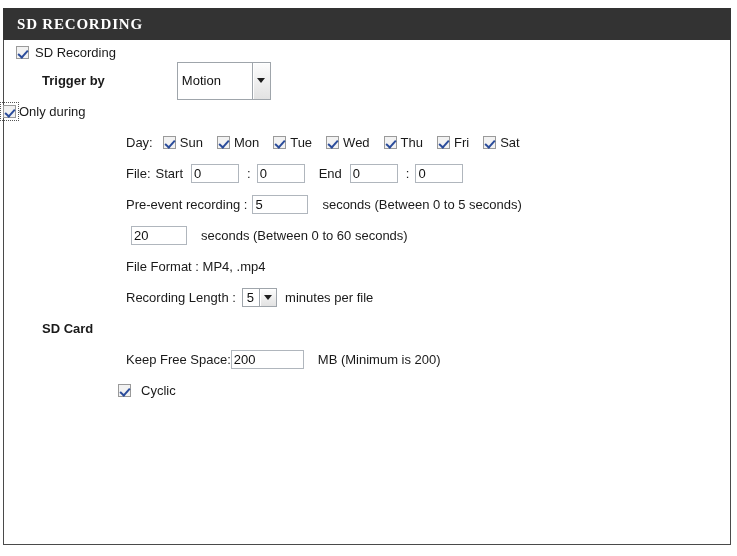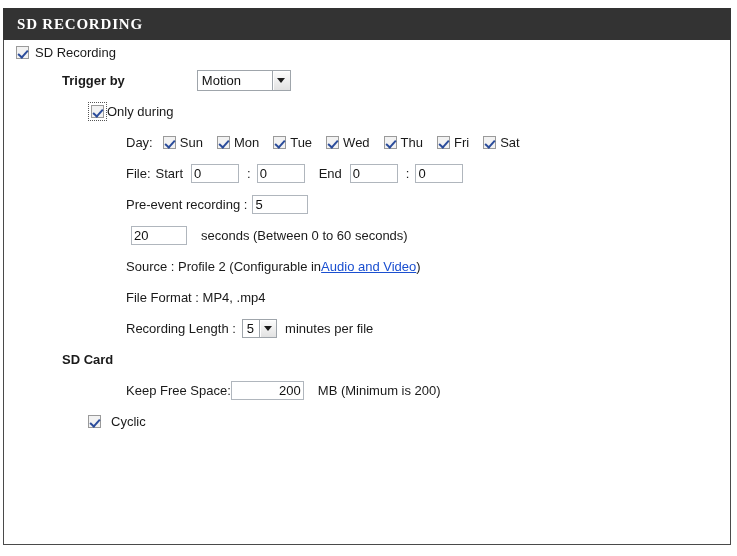--- a/index.html
+++ b/index.html
@@ -63,7 +63,7 @@
   .row.tall { height: 31px; }
 
   .lv0 { padding-left: 16px; }
-  .lv1 { padding-left: 62px; gap: 33px; }
+  .lv1 { padding-left: 42px; gap: 33px; }
   .lv2 { padding-left: 88px; }
   .lv3 { padding-left: 110px; margin-left: 16px; }
   .lv4 { padding-left: 88px; }

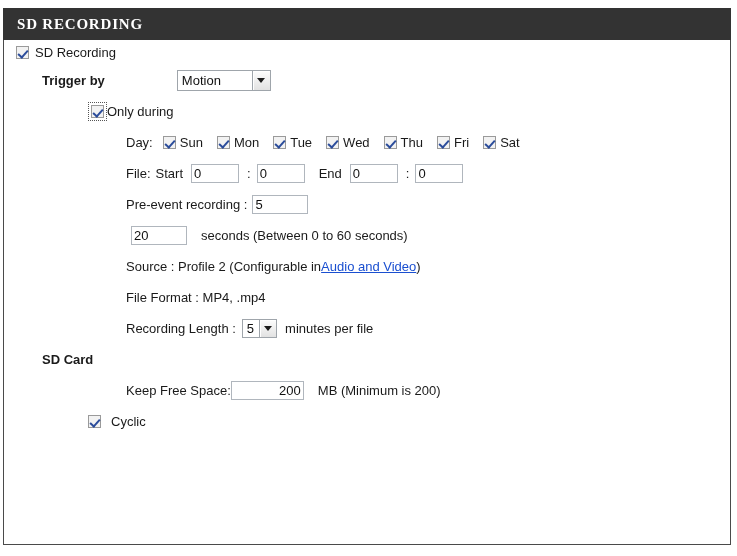--- a/index.html
+++ b/index.html
@@ -153,7 +153,7 @@
     display: inline-flex;
     align-items: stretch;
     box-sizing: border-box;
-    height: 21px;
+    height: 38px;
     border: 1px solid #9fa5ab;
     background: #ffffff;
     flex: none;

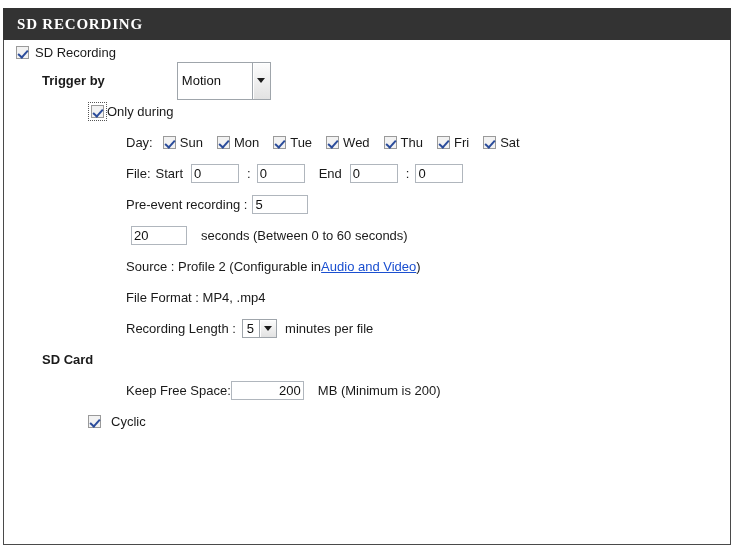--- a/index.html
+++ b/index.html
@@ -64,7 +64,7 @@
 
   .lv0 { padding-left: 16px; }
   .lv1 { padding-left: 42px; gap: 33px; }
-  .lv2 { padding-left: 88px; }
+  .lv2 { }
   .lv3 { padding-left: 110px; margin-left: 16px; }
   .lv4 { padding-left: 88px; }
 

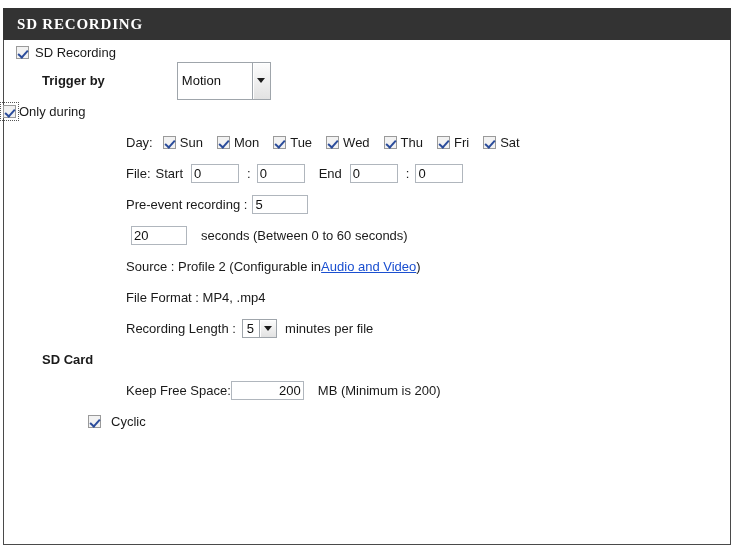--- a/index.html
+++ b/index.html
@@ -305,6 +305,7 @@
     <span class="sp5"></span>
     <input class="inp w-num" type="text" value="5" style="">
     <span class="sp14"></span>
+    <span class="txt">seconds (Between 0 to 5 seconds)</span>
   </div>
 
   <div class="row tall lv3">

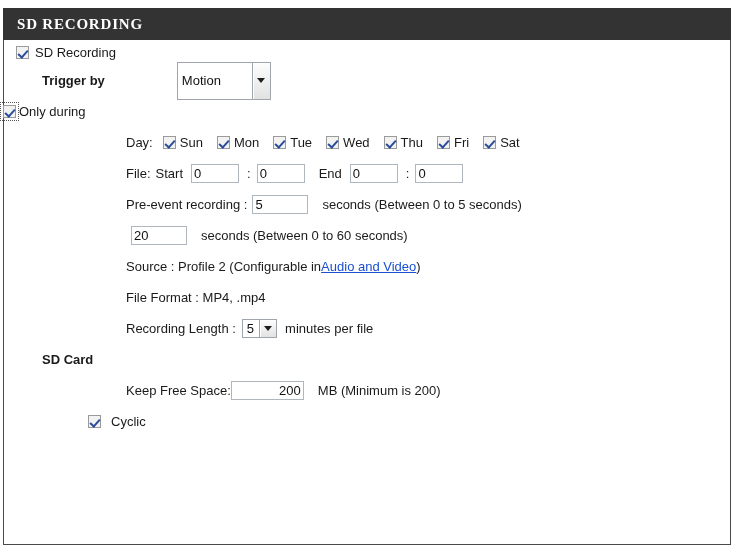--- a/index.html
+++ b/index.html
@@ -317,11 +317,6 @@
 
 
 
-  <div class="row tall lv3">
-    <span class="txt">Source : Profile 2  (Configurable in </span>
-    <span class="link">Audio and Video</span>
-    <span class="txt">)</span>
-  </div>
 
   <div class="row tall lv3">
     <span class="txt">File Format : MP4, .mp4</span>

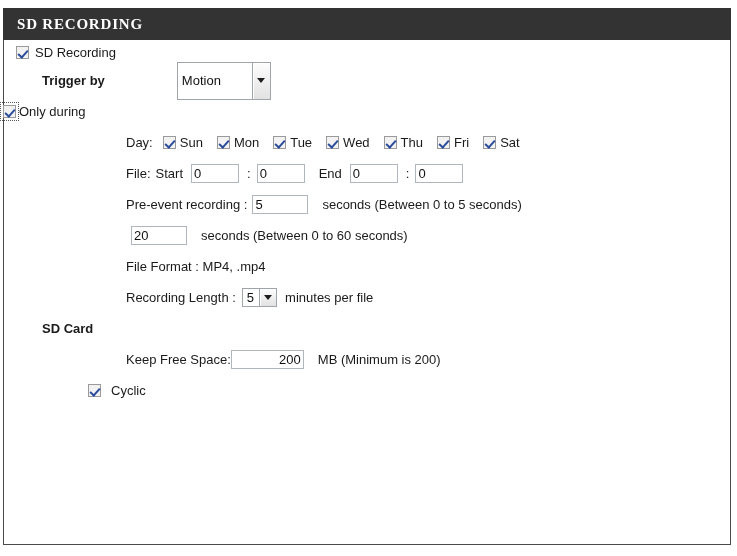--- a/index.html
+++ b/index.html
@@ -146,7 +146,7 @@
   }
   .inp.w-num   { width: 56px; }
   .inp.w-time  { width: 48px; }
-  .inp.w-space { width: 73px; text-align: right; }
+  .inp.w-space { width: 73px; }
 
   
   .sel {

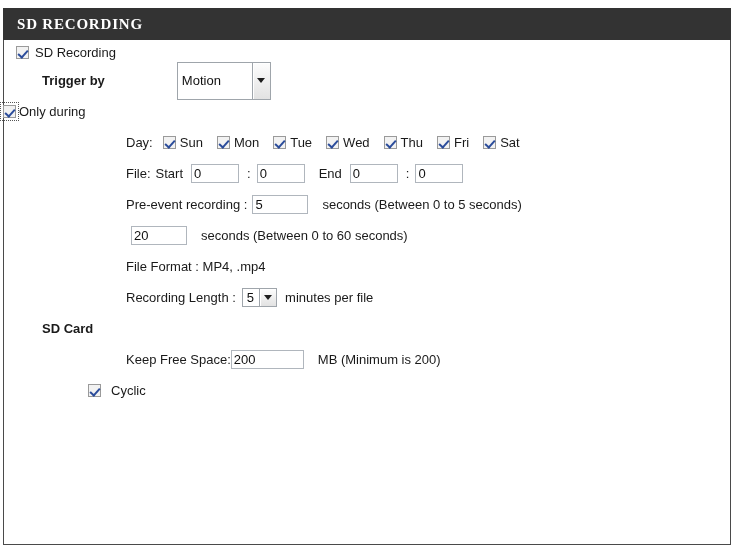--- a/index.html
+++ b/index.html
@@ -66,7 +66,7 @@
   .lv1 { padding-left: 42px; gap: 33px; }
   .lv2 { }
   .lv3 { padding-left: 110px; margin-left: 16px; }
-  .lv4 { padding-left: 88px; }
+  .lv4 { padding-left: 118px; }
 
   .bold { font-weight: bold; font-size: 13px; }
   .txt  { font-size: 13px; color: #1a1a1a; }

